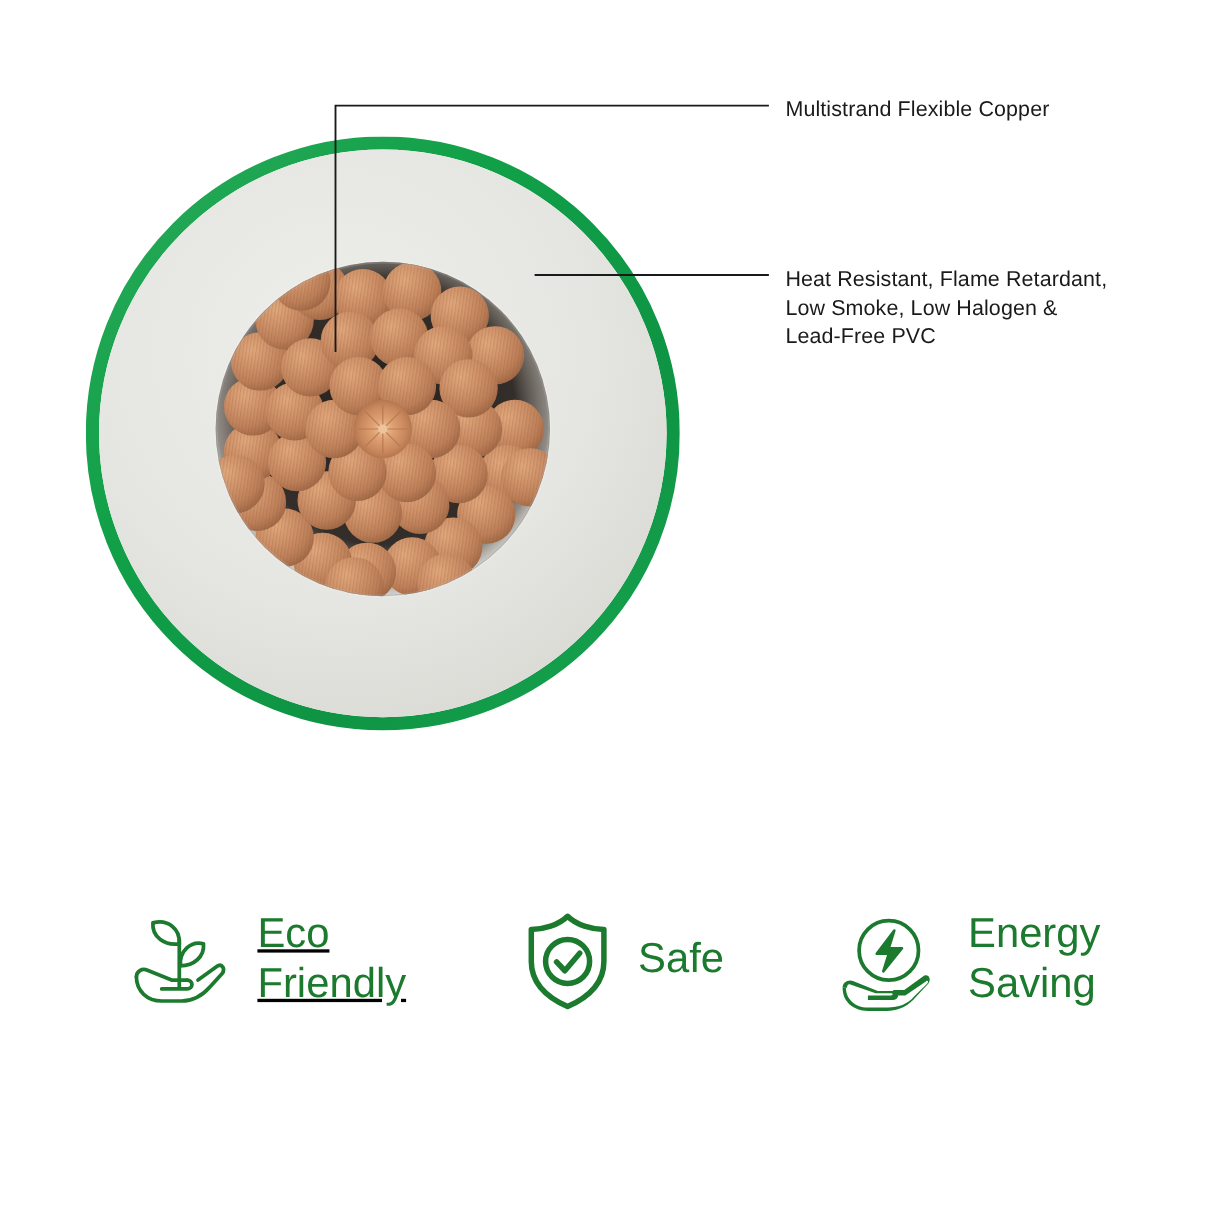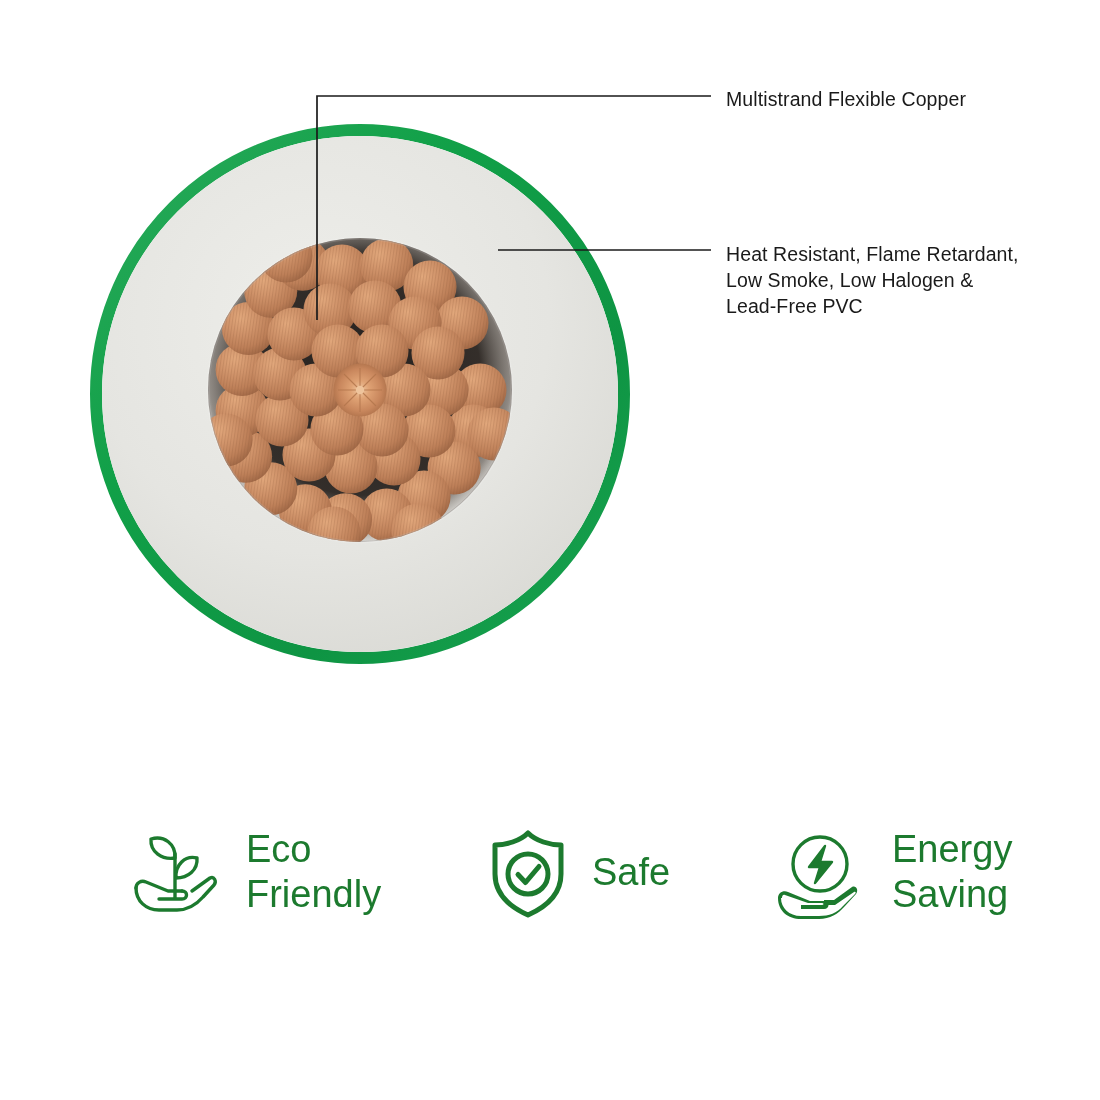--- a/index.html
+++ b/index.html
@@ -17,7 +17,7 @@
 
   #stage {
     position: absolute;
-    left: 16px; top: 0;
+    left: 4px; top: 0;
     width: 1064px;
     height: 1100px;
   }

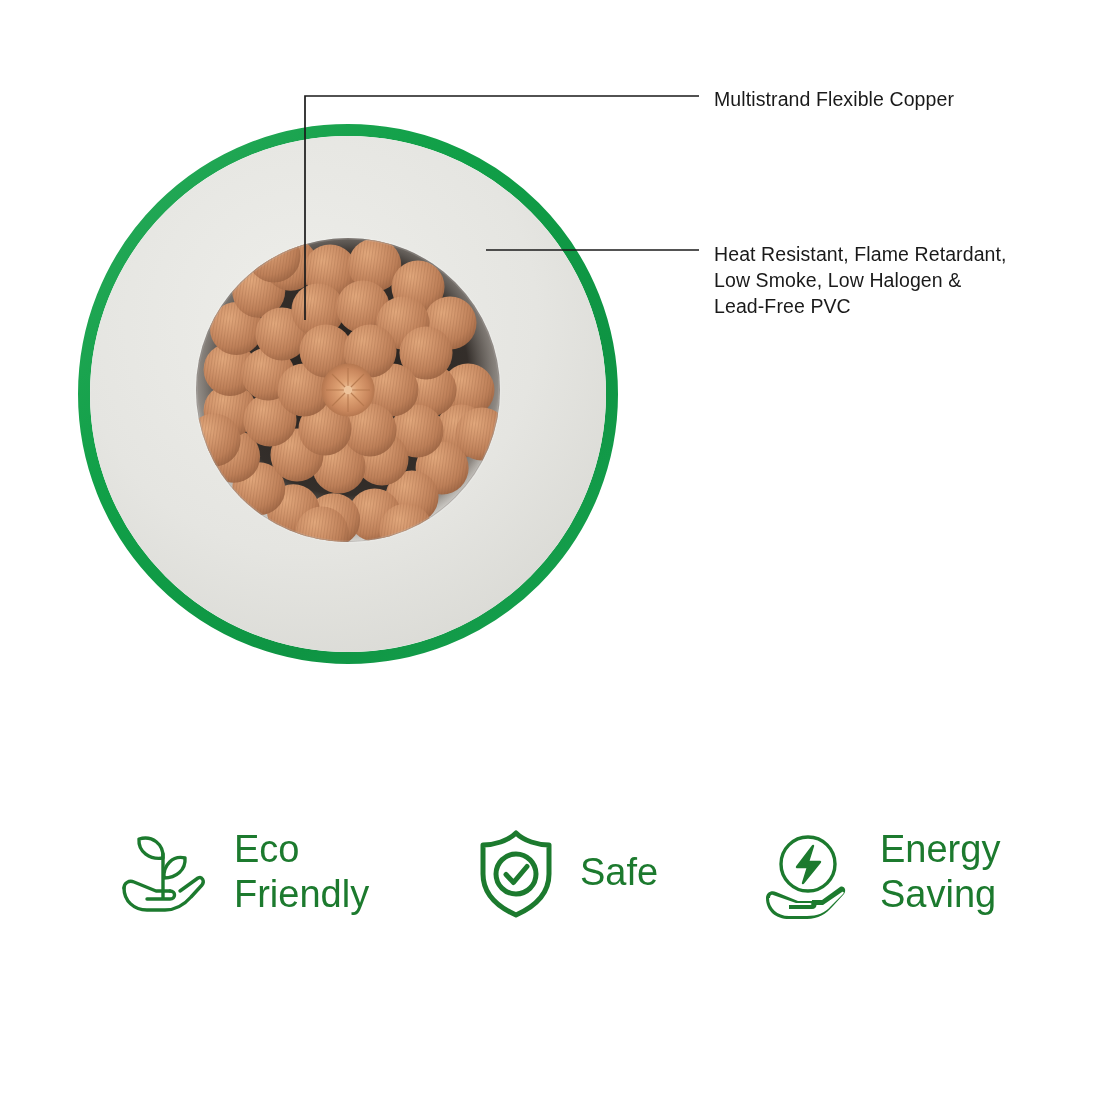--- a/index.html
+++ b/index.html
@@ -68,7 +68,7 @@
     gap: 18px;
     height: 120px;
   }
-  #feature-eco { left: 112px; }
+  #feature-eco { left: 112px; text-decoration: underline; }
   #feature-safe { left: 466px; }
   #feature-energy { left: 758px; align-items: center; }
 

